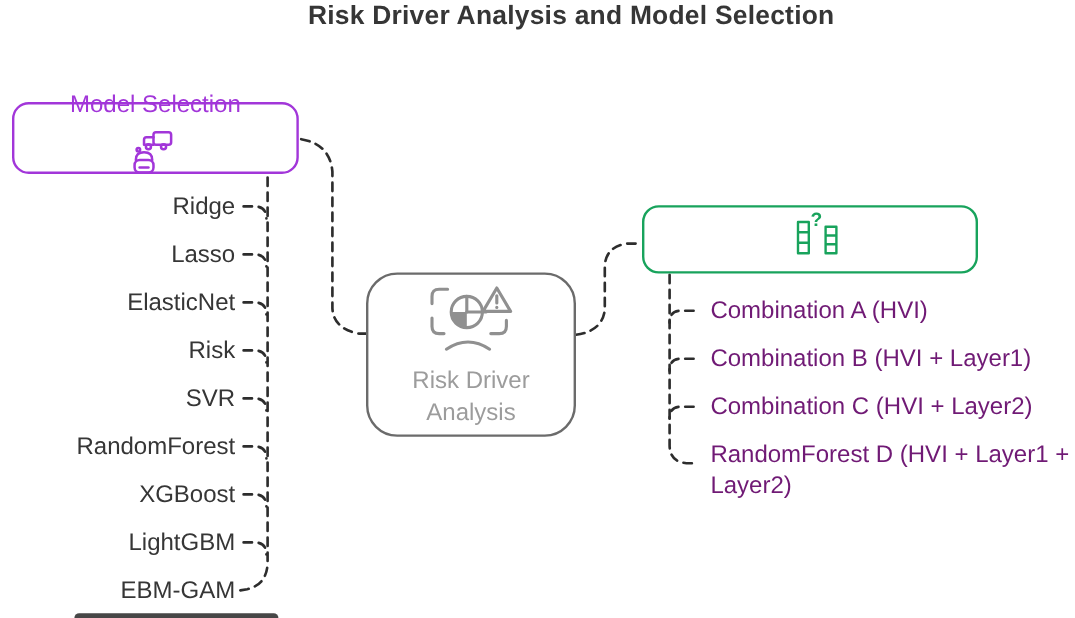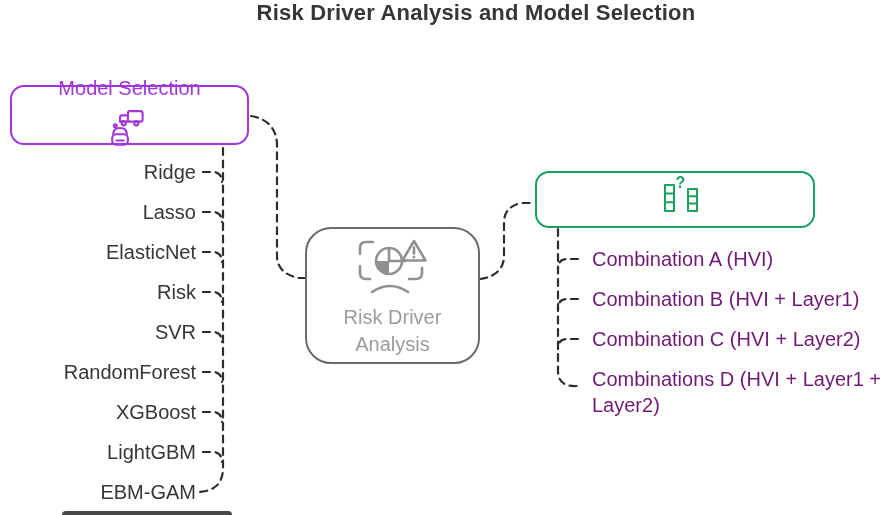--- a/index.html
+++ b/index.html
@@ -142,7 +142,7 @@
 <div class="crow" style="top:246px">Combination A (HVI)</div>
 <div class="crow" style="top:286px">Combination B (HVI + Layer1)</div>
 <div class="crow" style="top:326px">Combination C (HVI + Layer2)</div>
-<div class="crow" style="top:366px">Combinations D (HVI + Layer1 + Layer2)</div>
+<div class="crow" style="top:366px">RandomForest D (HVI + Layer1 + Layer2)</div>
 
 <div class="abs cutbar"></div>
 

